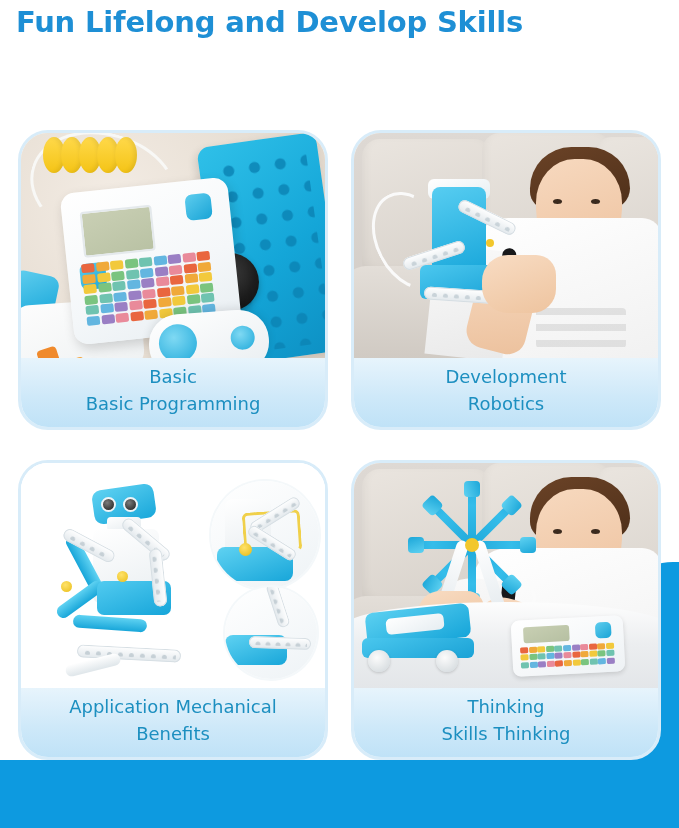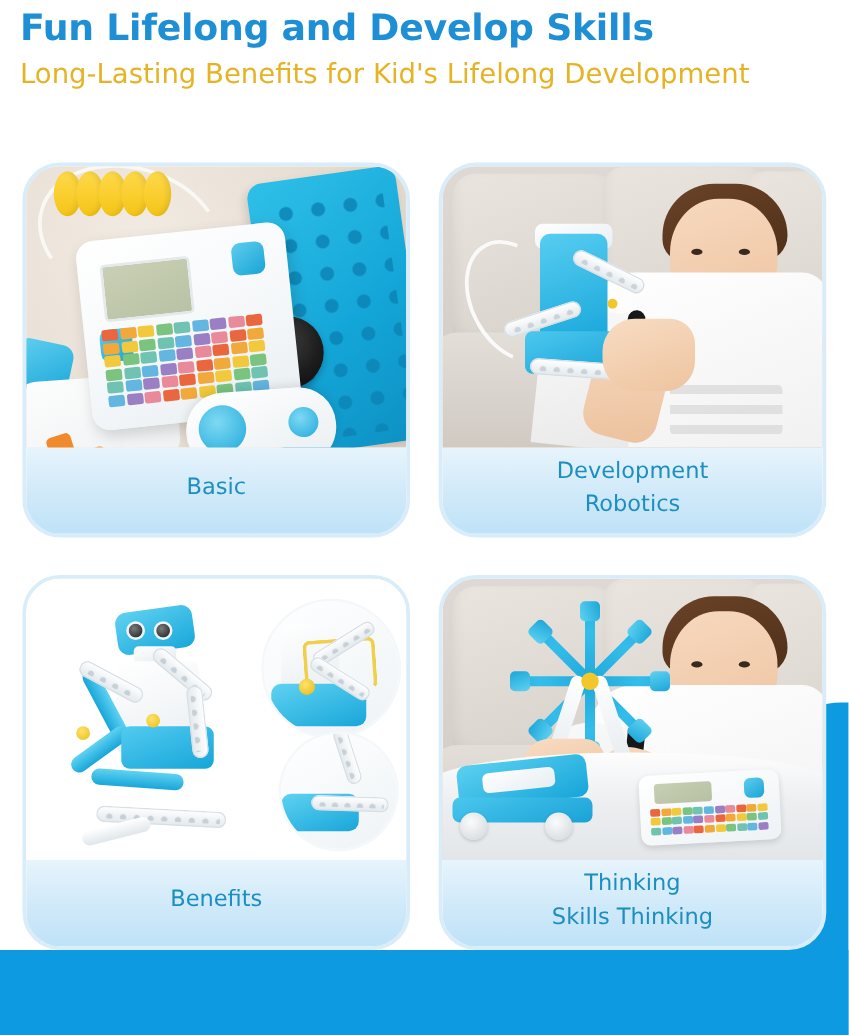--- a/index.html
+++ b/index.html
@@ -552,7 +552,6 @@
 
   <div class="header">
     <div class="title">Fun Lifelong and Develop Skills</div>
-    <div class="subtitle">Long-Lasting Benefits for Kid's Lifelong Development</div>
   </div>
 
   <div class="grid">

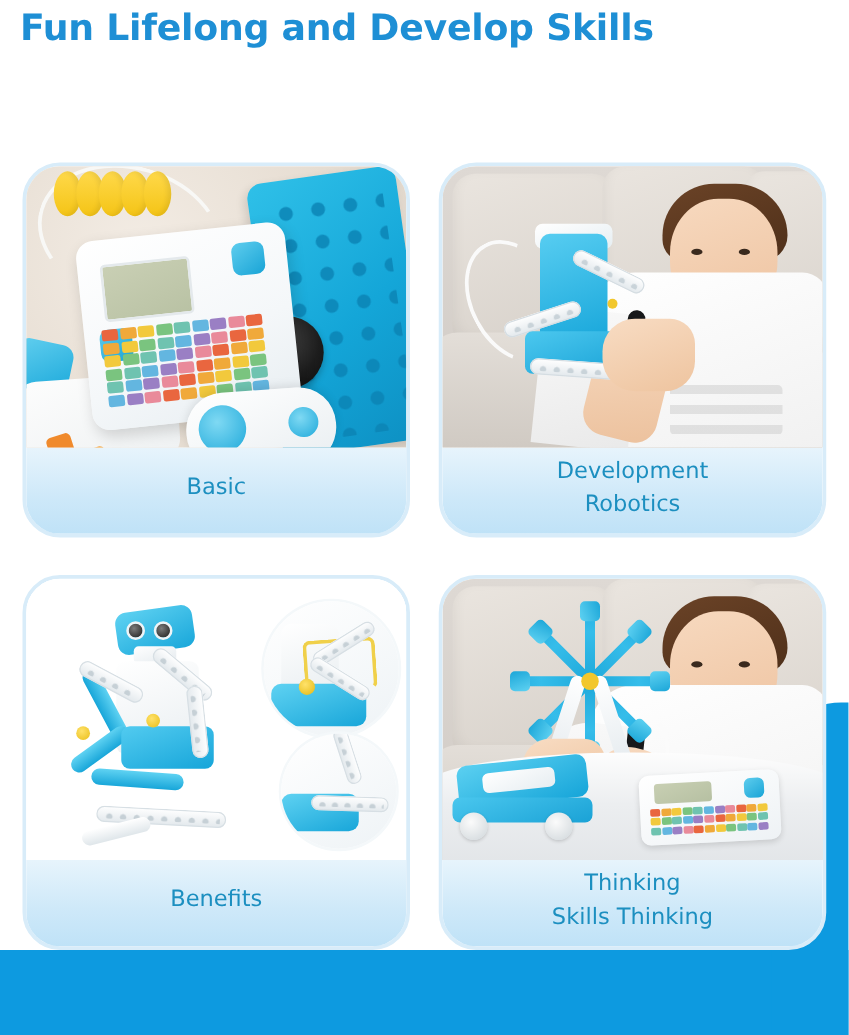--- a/index.html
+++ b/index.html
@@ -641,6 +641,7 @@
       </div>
       <div class="card-caption">
         <div class="cap-line">Basic</div>
+        <div class="cap-line">Basic Programming</div>
       </div>
     </div>
 

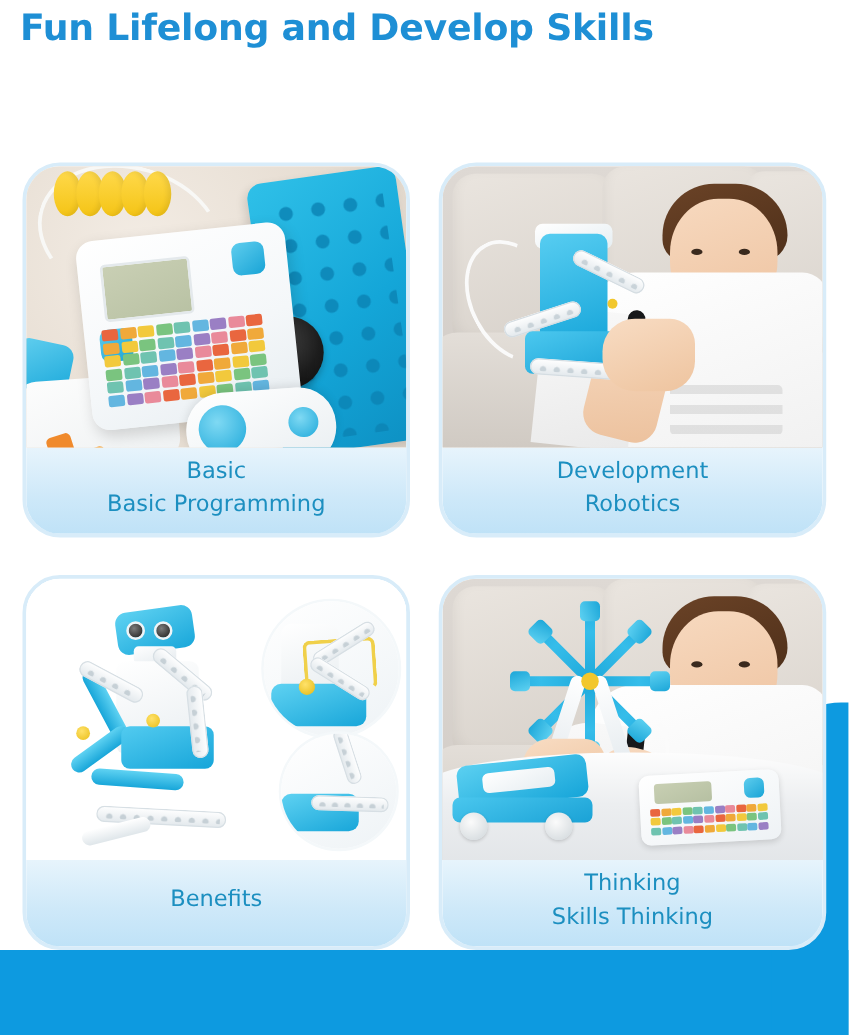--- a/index.html
+++ b/index.html
@@ -721,6 +721,7 @@
         </div>
       </div>
       <div class="card-caption">
+        <div class="cap-line">Application Mechanical</div>
         <div class="cap-line">Benefits</div>
       </div>
     </div>

